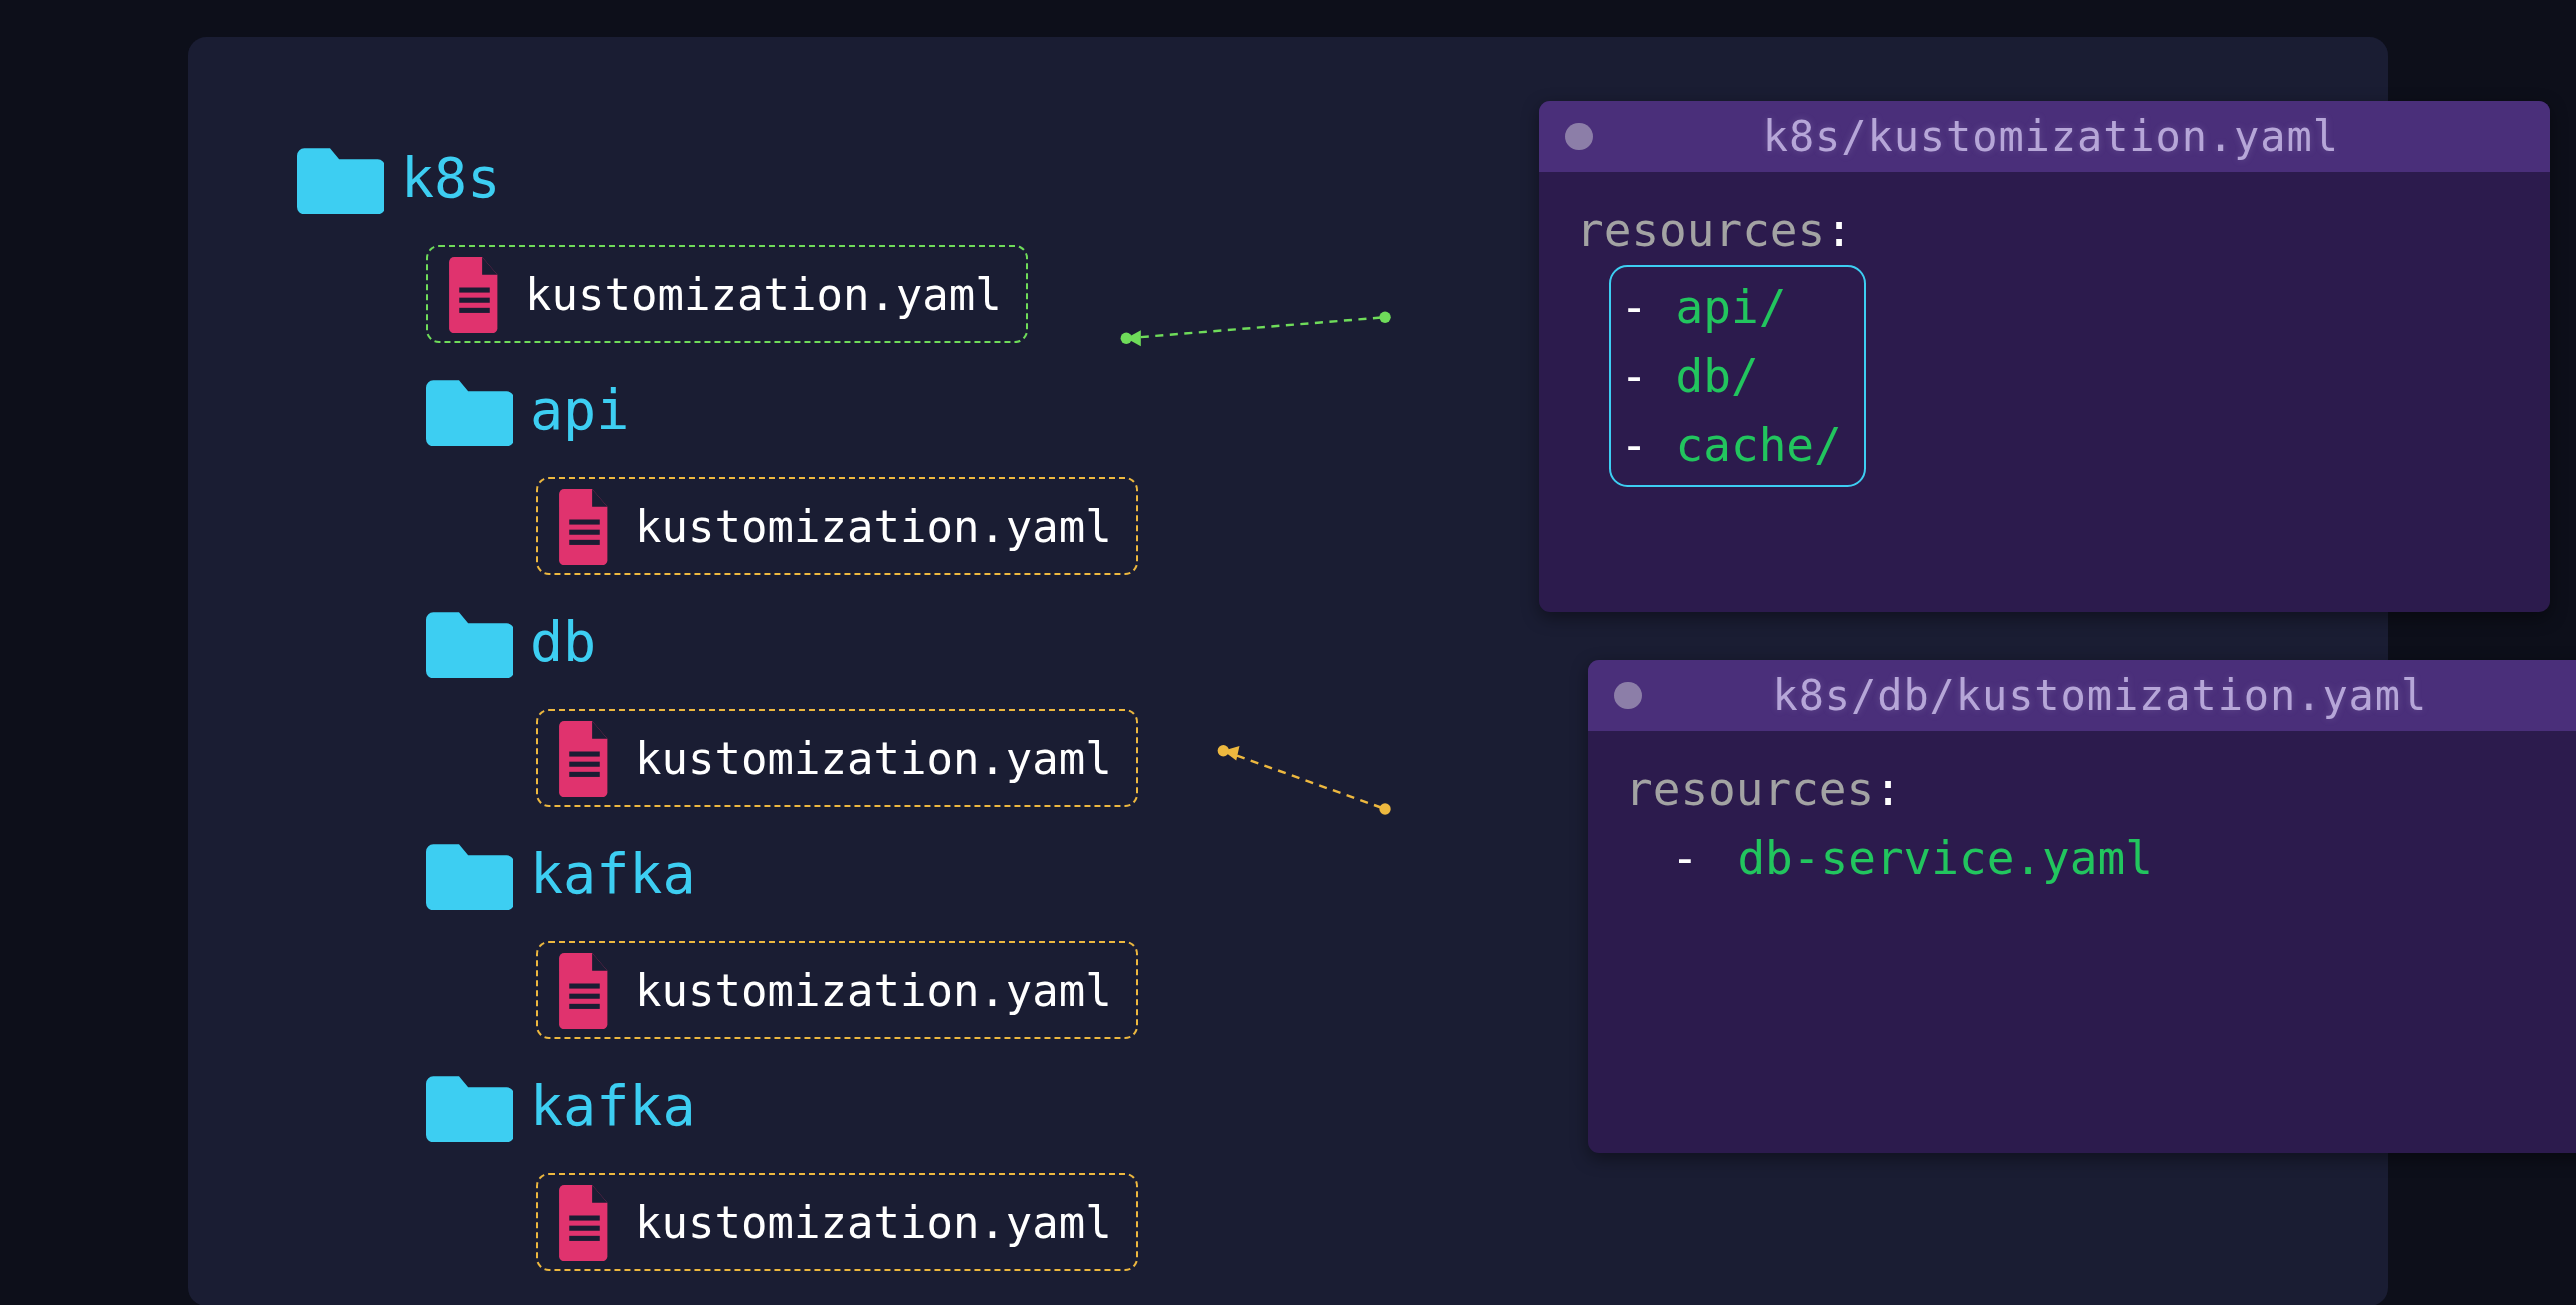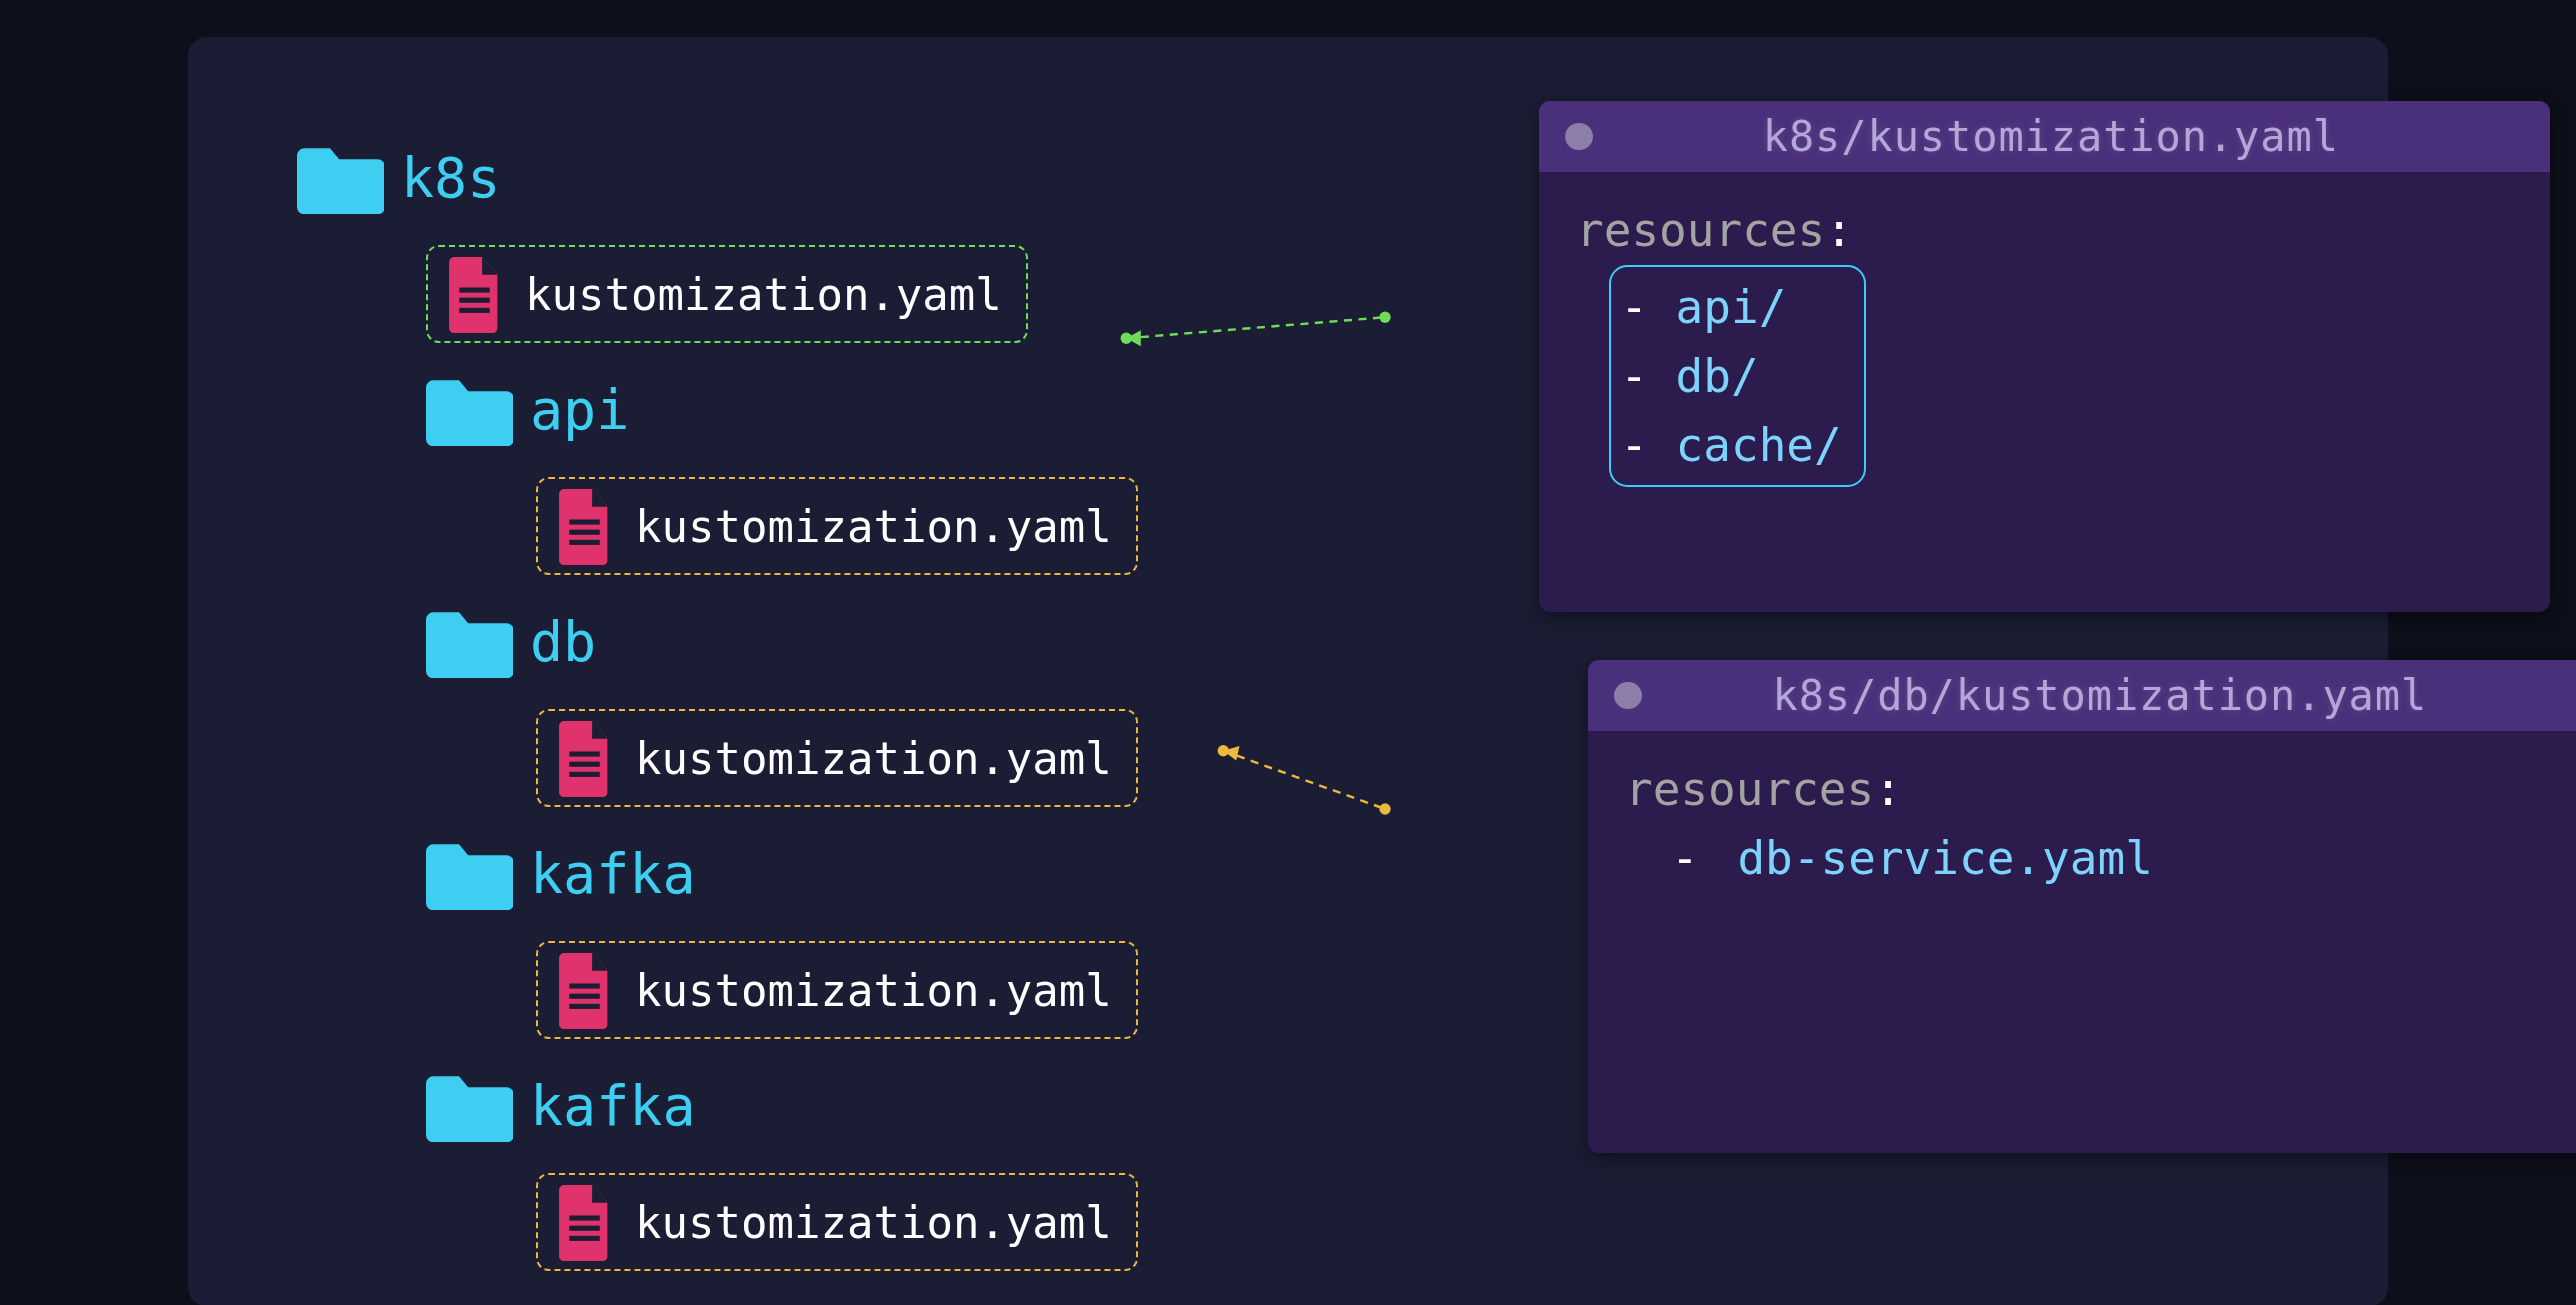--- a/index.html
+++ b/index.html
@@ -95,7 +95,7 @@
   }
   .kw { color: #a3a3a3; }
   .cl { color: #ffffff; }
-  .val { color: #7dd3fc; }
+  .val { color: #22c55e; }
   .res-list {
     padding-left: 46px;
   }

